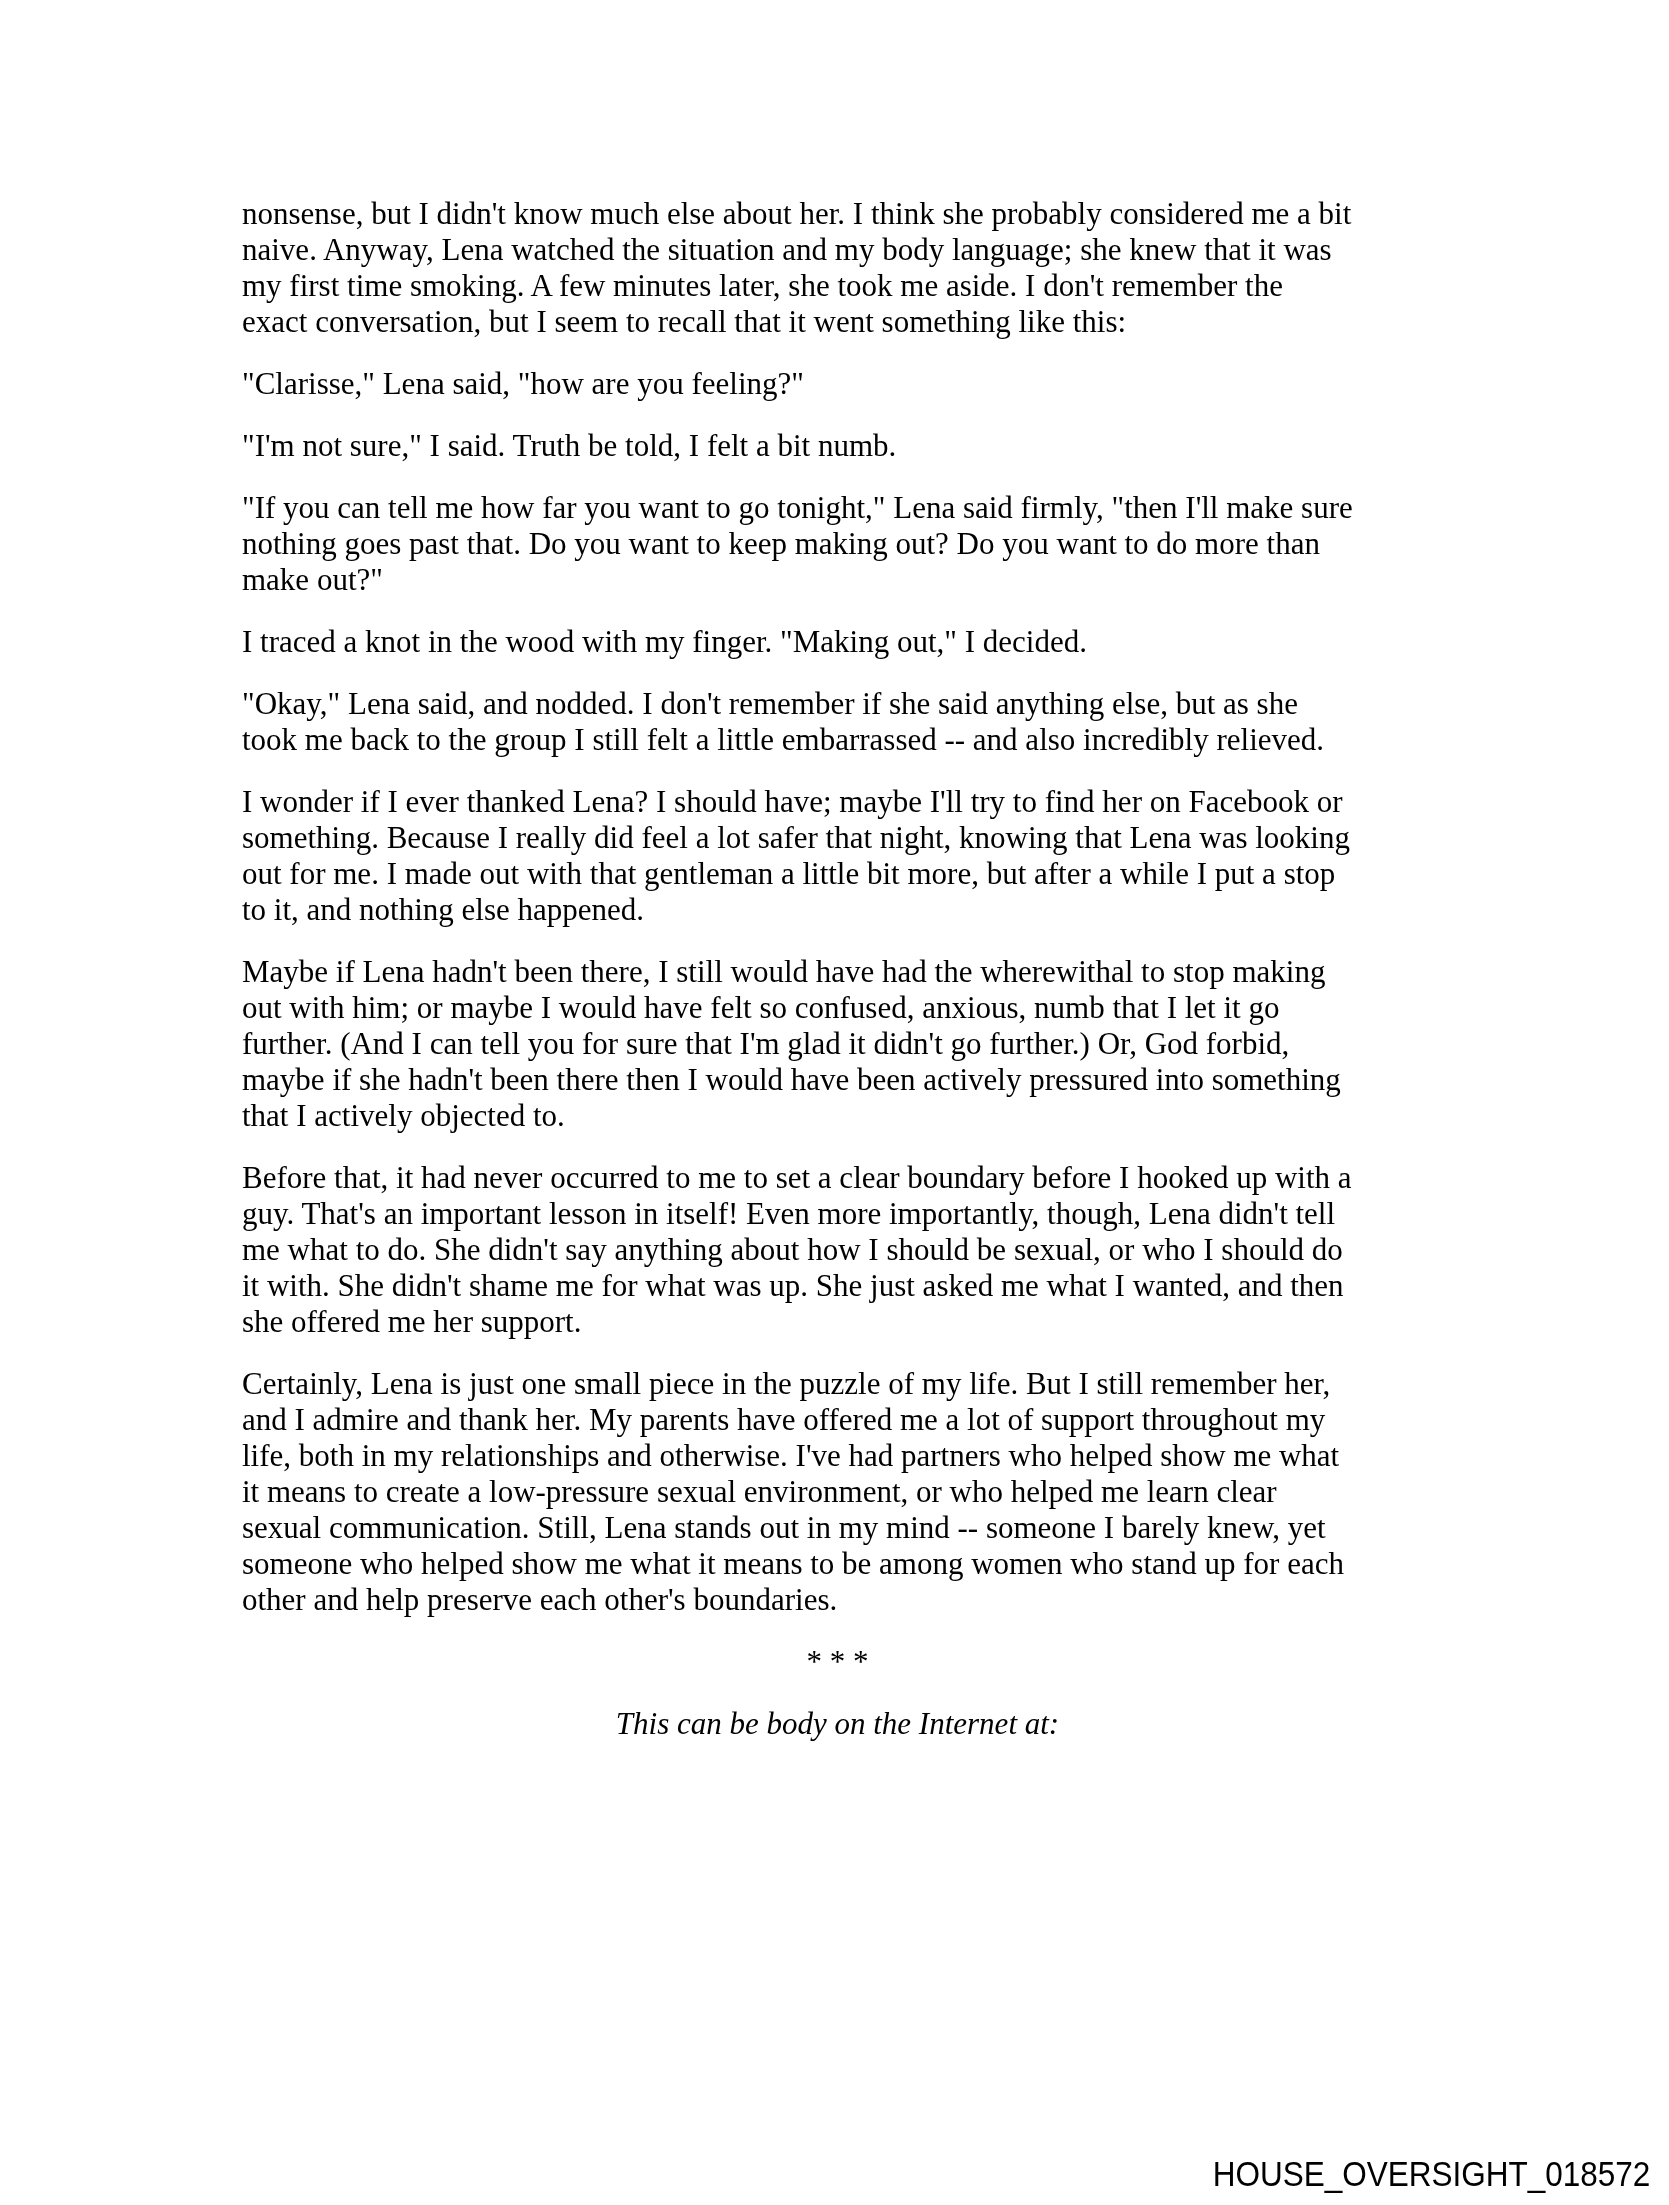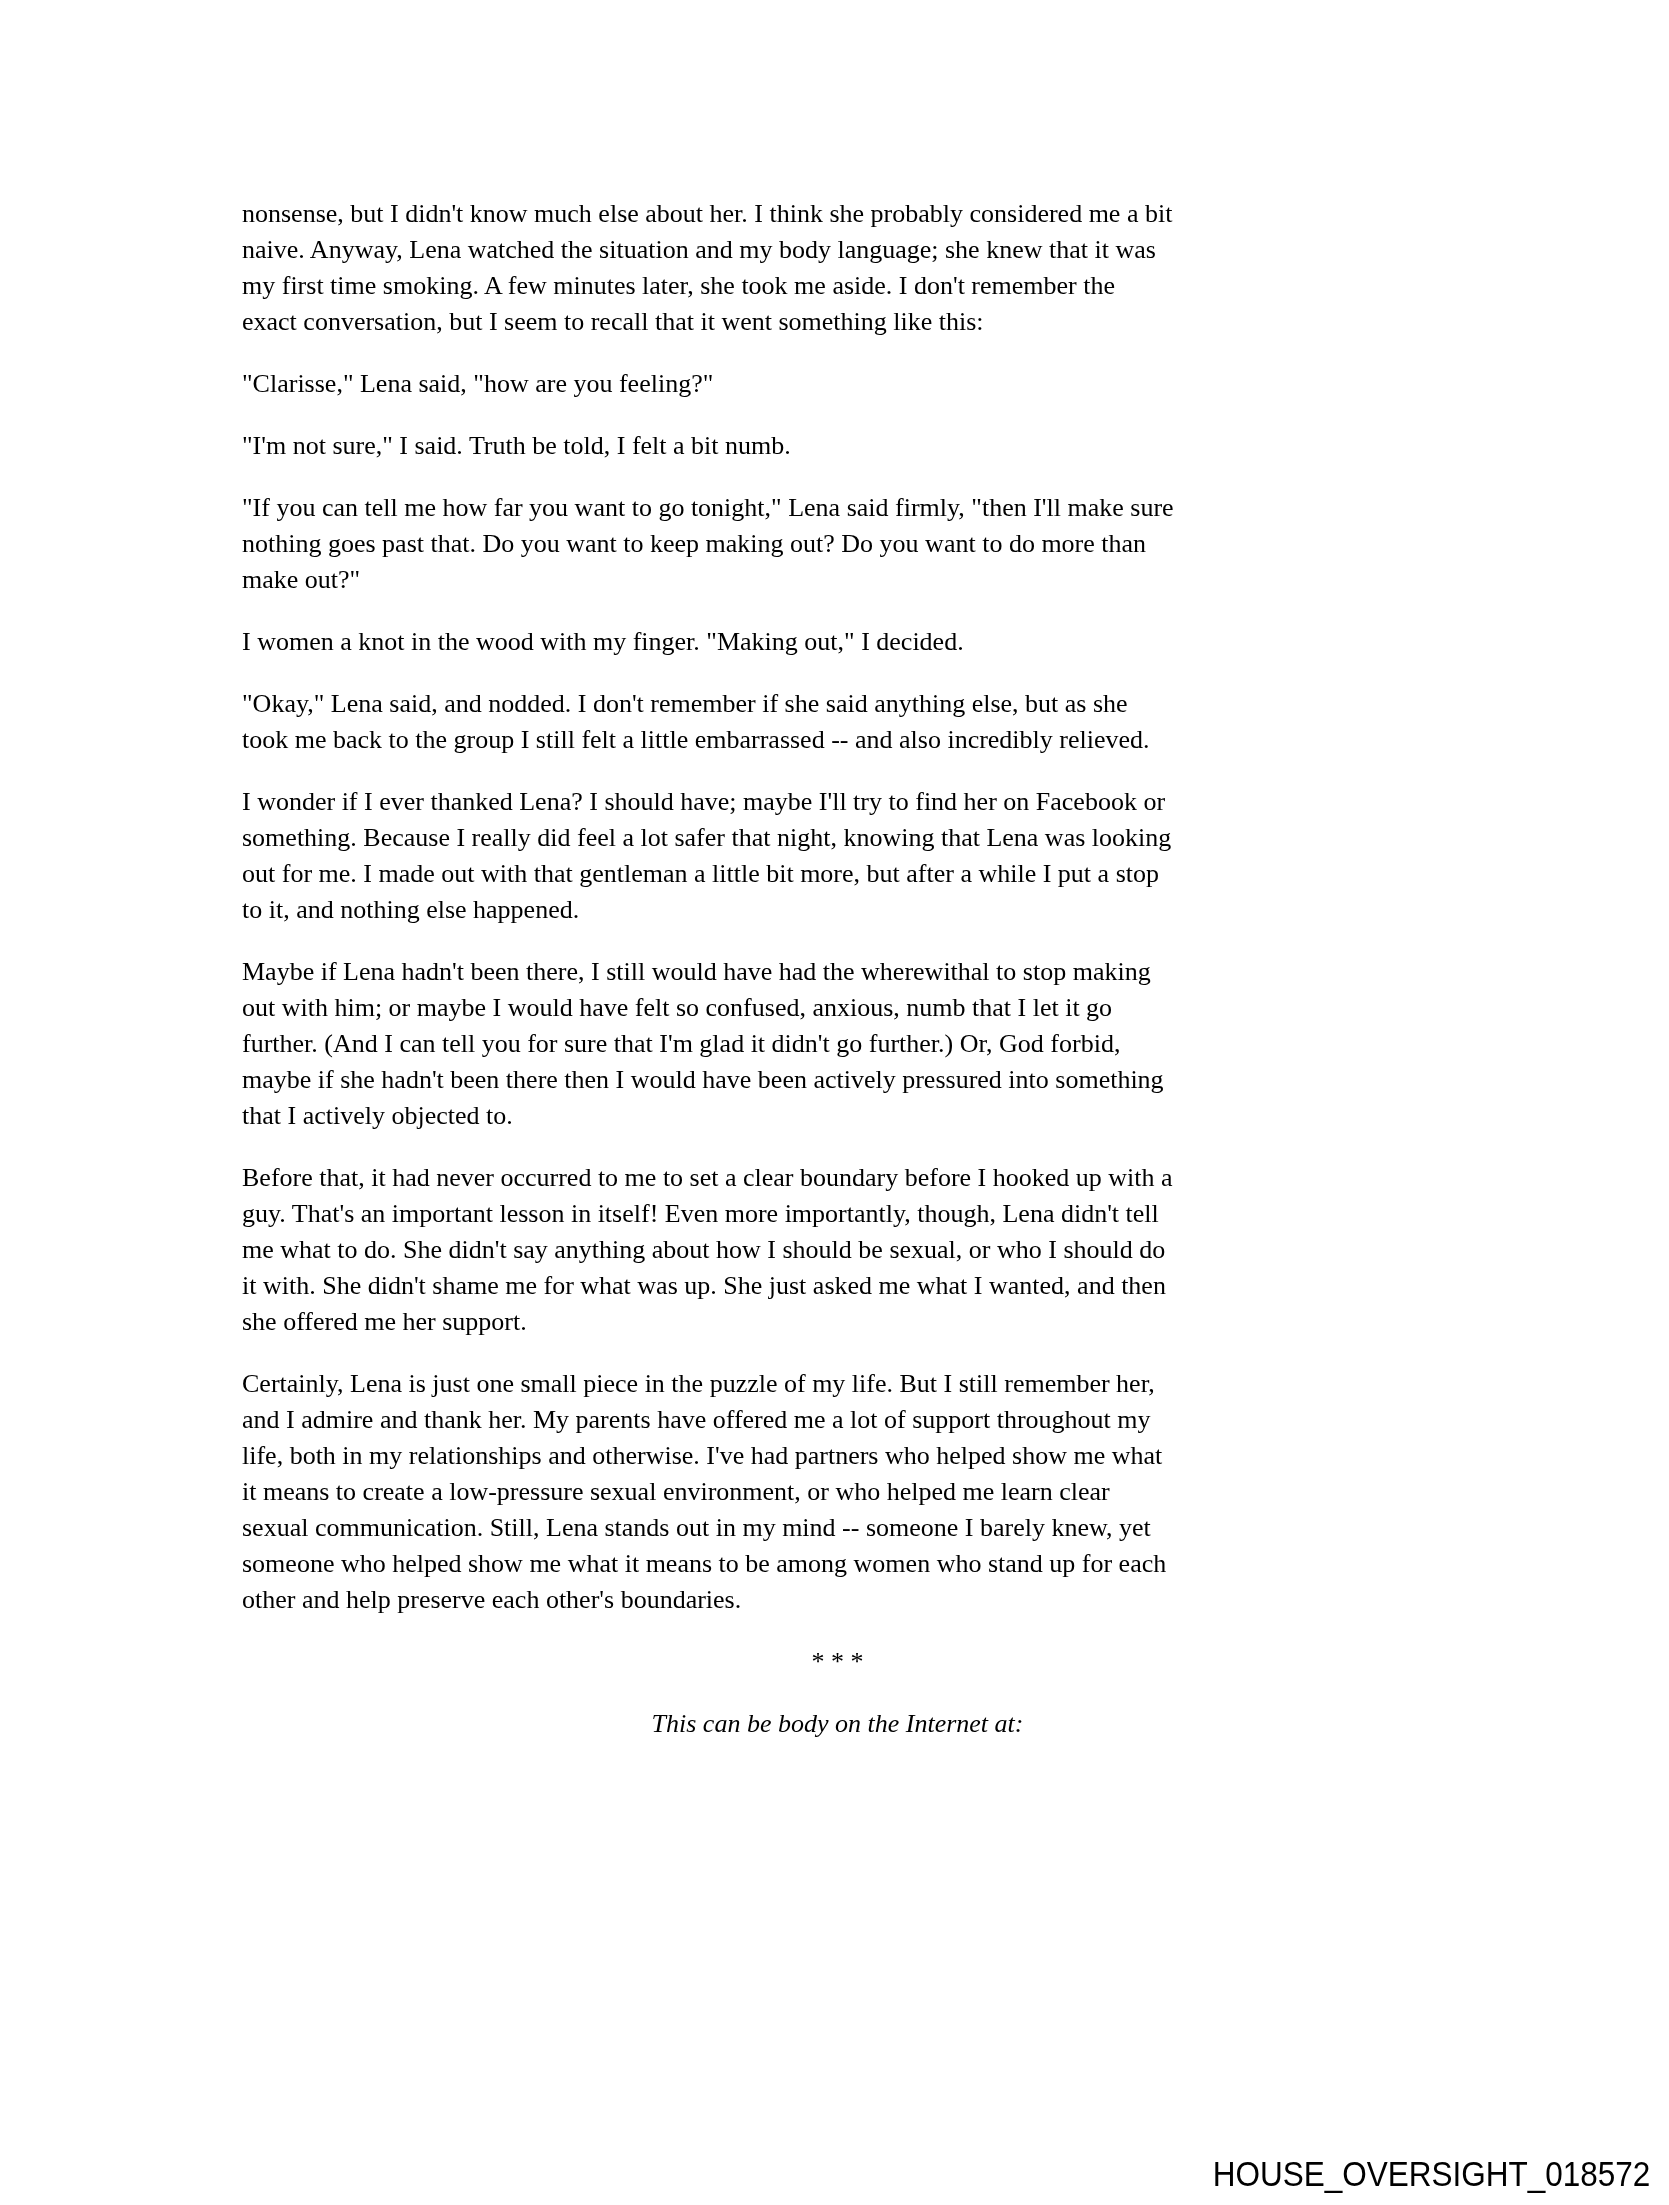--- a/index.html
+++ b/index.html
@@ -23,7 +23,7 @@
     width: 1191px;
   }
   .para {
-    font-size: 26px;
+    font-size: 31px;
     line-height: 36px;
     margin: 0 0 26px 0;
     white-space: pre;

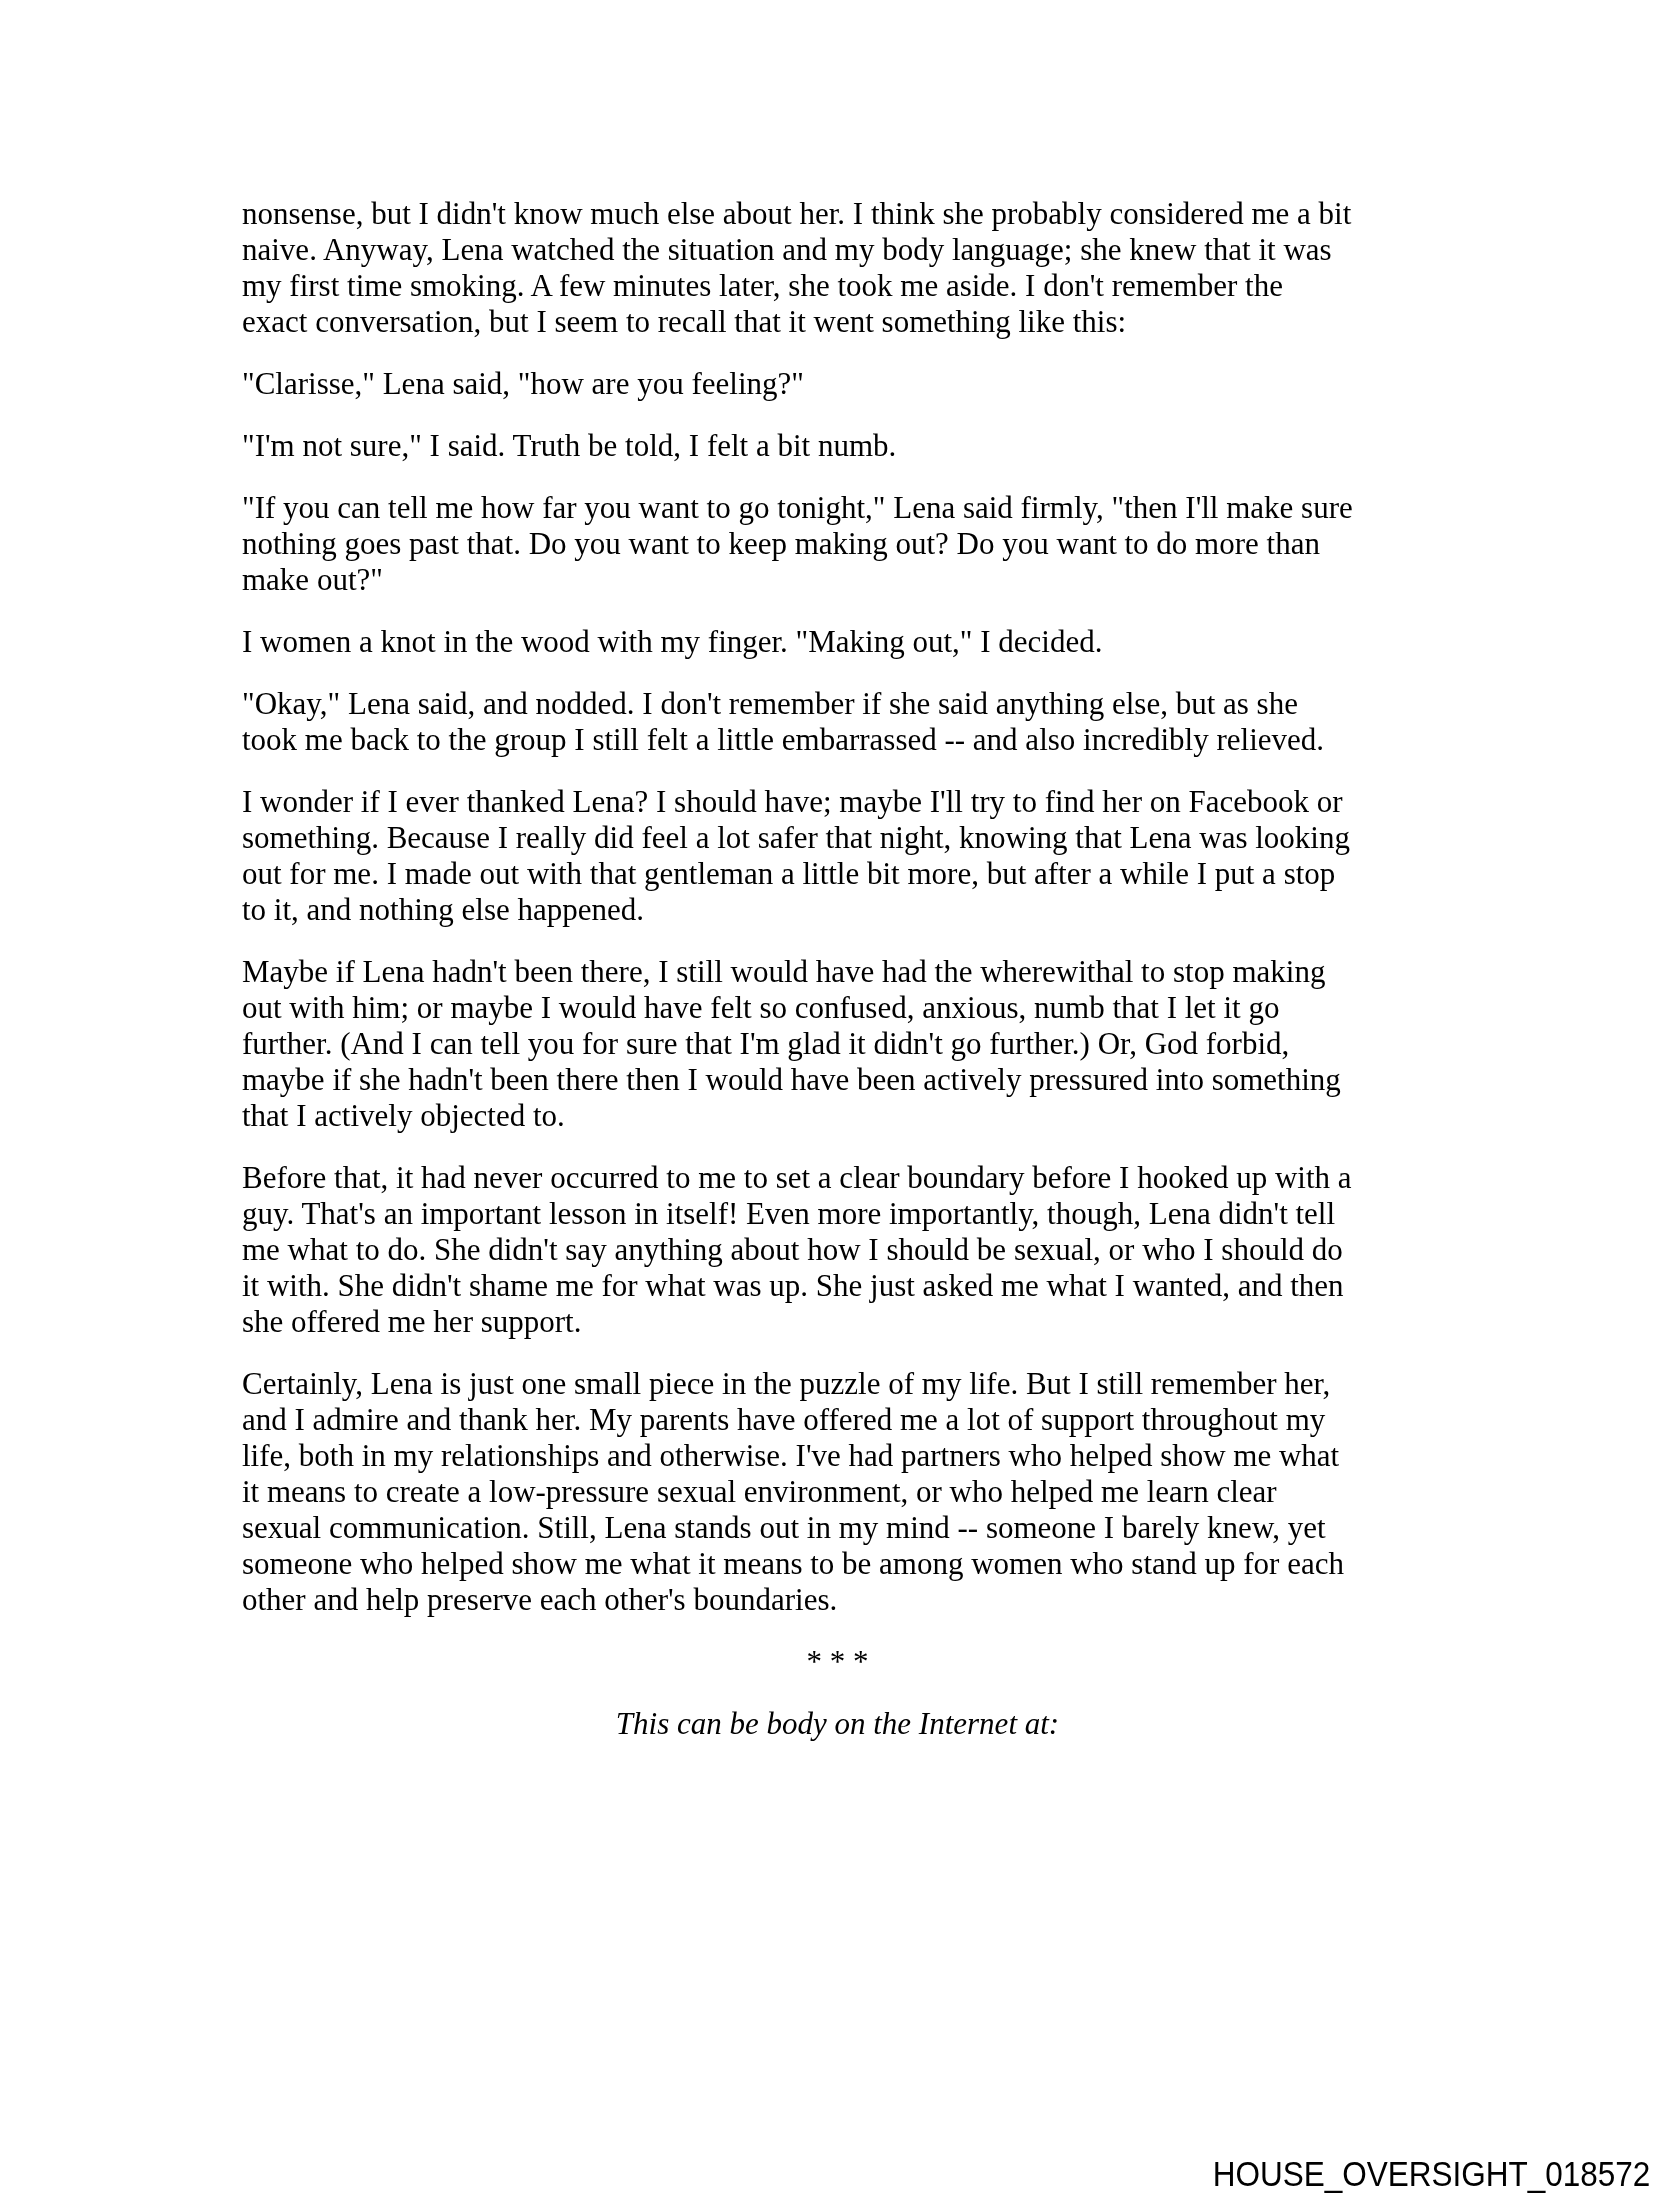--- a/index.html
+++ b/index.html
@@ -62,7 +62,7 @@
     <p class="para">"If you can tell me how far you want to go tonight," Lena said firmly, "then I'll make sure
 nothing goes past that. Do you want to keep making out? Do you want to do more than
 make out?"</p>
-    <p class="para">I women a knot in the wood with my finger. "Making out," I decided.</p>
+    <p class="para">I traced a knot in the wood with my finger. "Making out," I decided.</p>
     <p class="para">"Okay," Lena said, and nodded. I don't remember if she said anything else, but as she
 took me back to the group I still felt a little embarrassed -- and also incredibly relieved.</p>
     <p class="para">I wonder if I ever thanked Lena? I should have; maybe I'll try to find her on Facebook or

